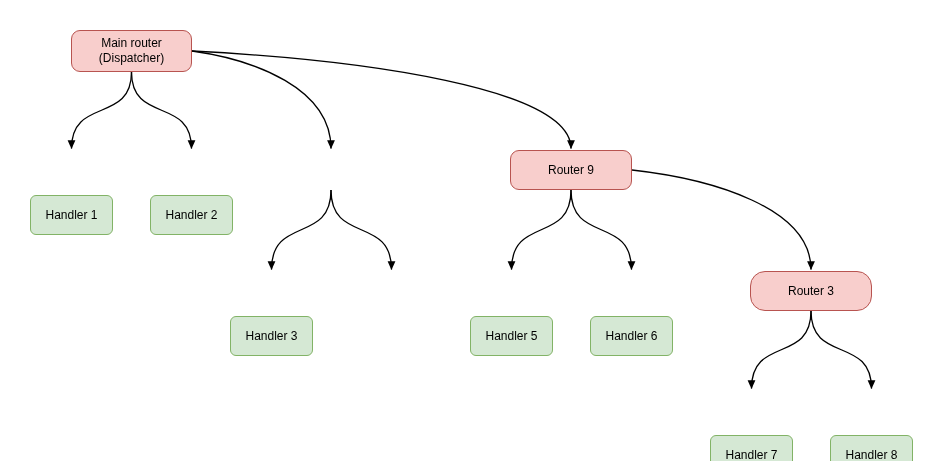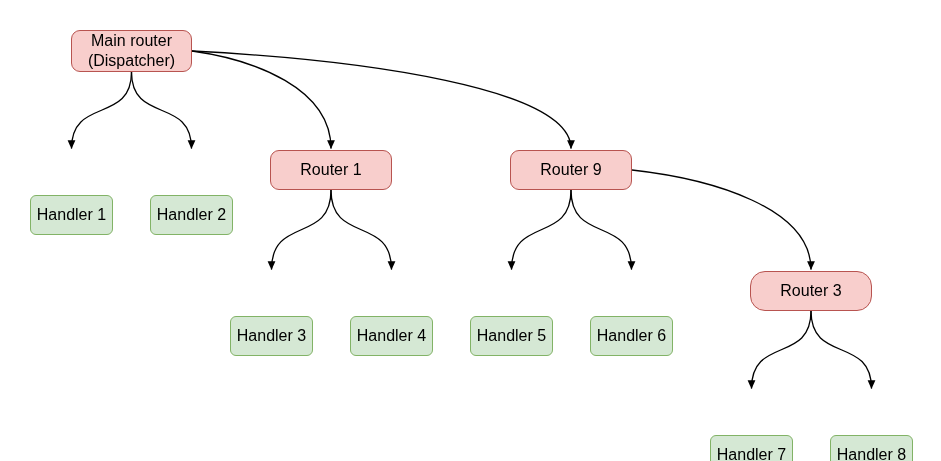--- a/index.html
+++ b/index.html
@@ -41,7 +41,7 @@
     align-items: center;
     justify-content: center;
     text-align: center;
-    font-size: 16px;
+    font-size: 12px;
     line-height: 1.22;
     color: var(--text-color, #000000);
     padding: 16px 4px;

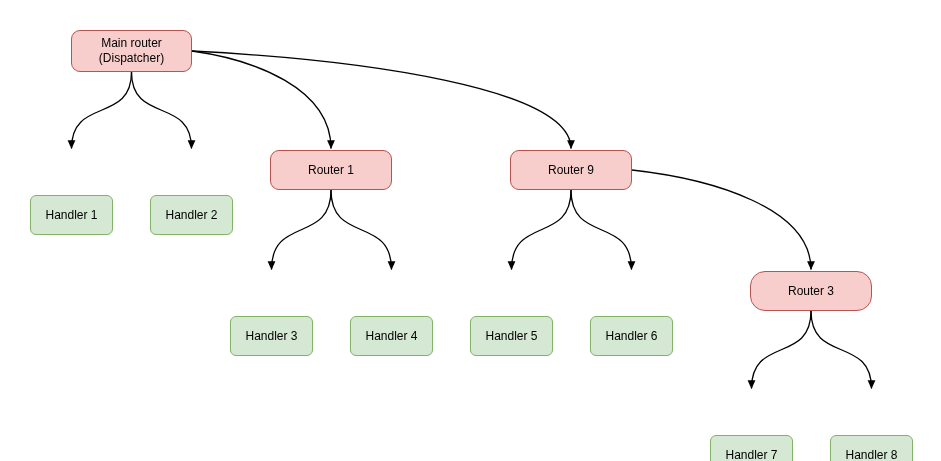--- a/index.html
+++ b/index.html
@@ -95,9 +95,6 @@
       <div class="node handler" style="left: 150px; top: 150px; width: 83px; height: 40px;">
         <span class="node-label">Handler 2</span>
       </div>
-      <div class="node router" style="left: 270px; top: 150px; width: 122px; height: 40px;">
-        <span class="node-label">Router 1</span>
-      </div>
       <div class="node router" style="left: 510px; top: 150px; width: 122px; height: 40px;">
         <span class="node-label">Router 9</span>
       </div>

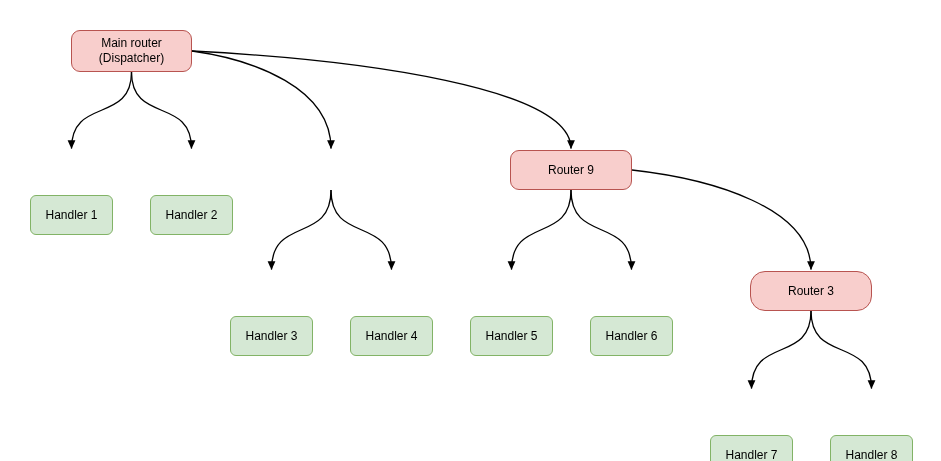--- a/index.html
+++ b/index.html
@@ -101,9 +101,6 @@
       <div class="node handler" style="left: 230px; top: 271px; width: 83px; height: 40px;">
         <span class="node-label">Handler 3</span>
       </div>
-      <div class="node handler" style="left: 350px; top: 271px; width: 83px; height: 40px;">
-        <span class="node-label">Handler 4</span>
-      </div>
       <div class="node handler" style="left: 470px; top: 271px; width: 83px; height: 40px;">
         <span class="node-label">Handler 5</span>
       </div>

